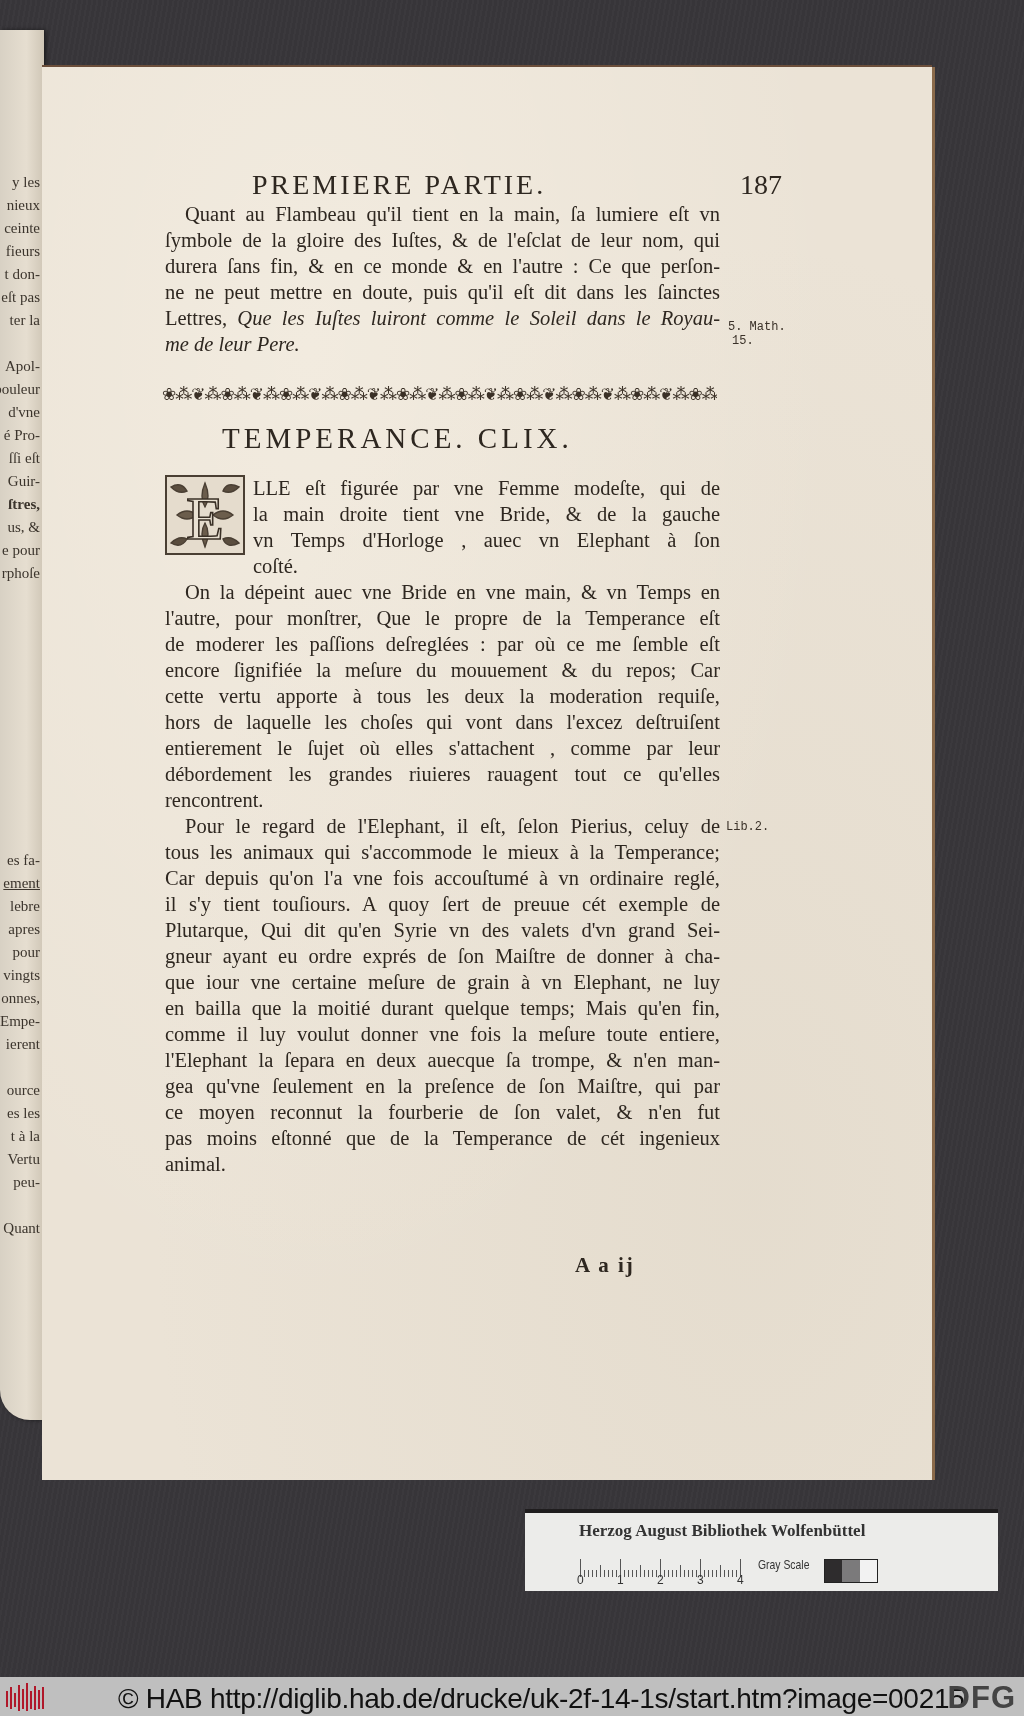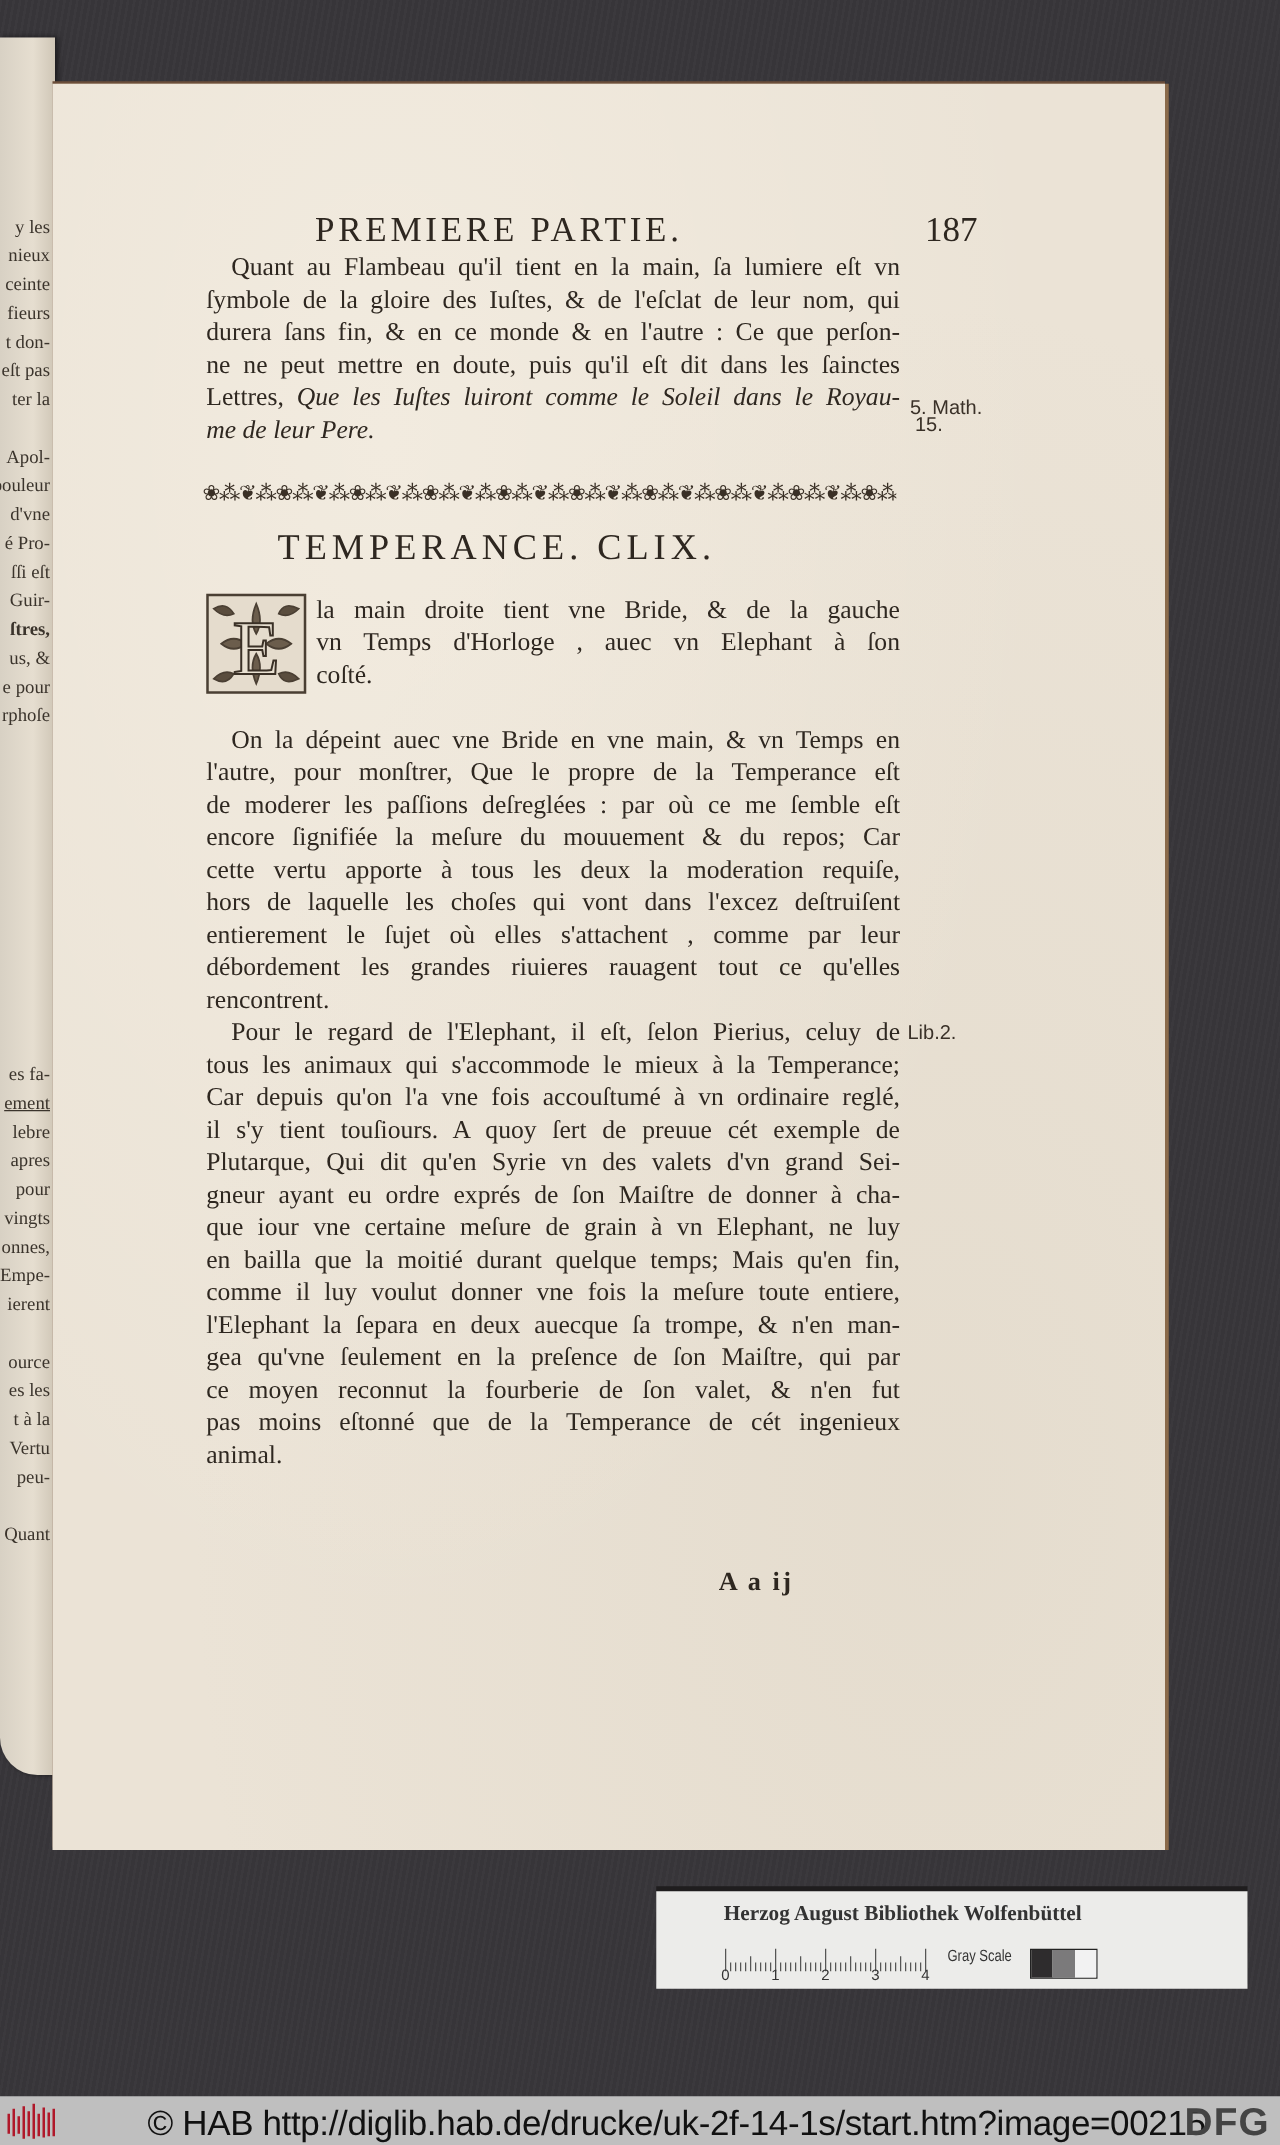--- a/index.html
+++ b/index.html
@@ -56,8 +56,8 @@
   .para .ln.indent { padding-left:20px; }
   .it { font-style:italic; }
   .margin-note {
-    position:absolute; font-size:16px; color:#3a3128; line-height:14px;
-    font-family:Liberation Sans, sans-serif;
+    position:absolute; font-size:12px; color:#3a3128; line-height:14px;
+    font-family:Liberation Mono, monospace;
   }
   .ornament {
     position:absolute; left:120px; top:317px; width:555px; height:22px;

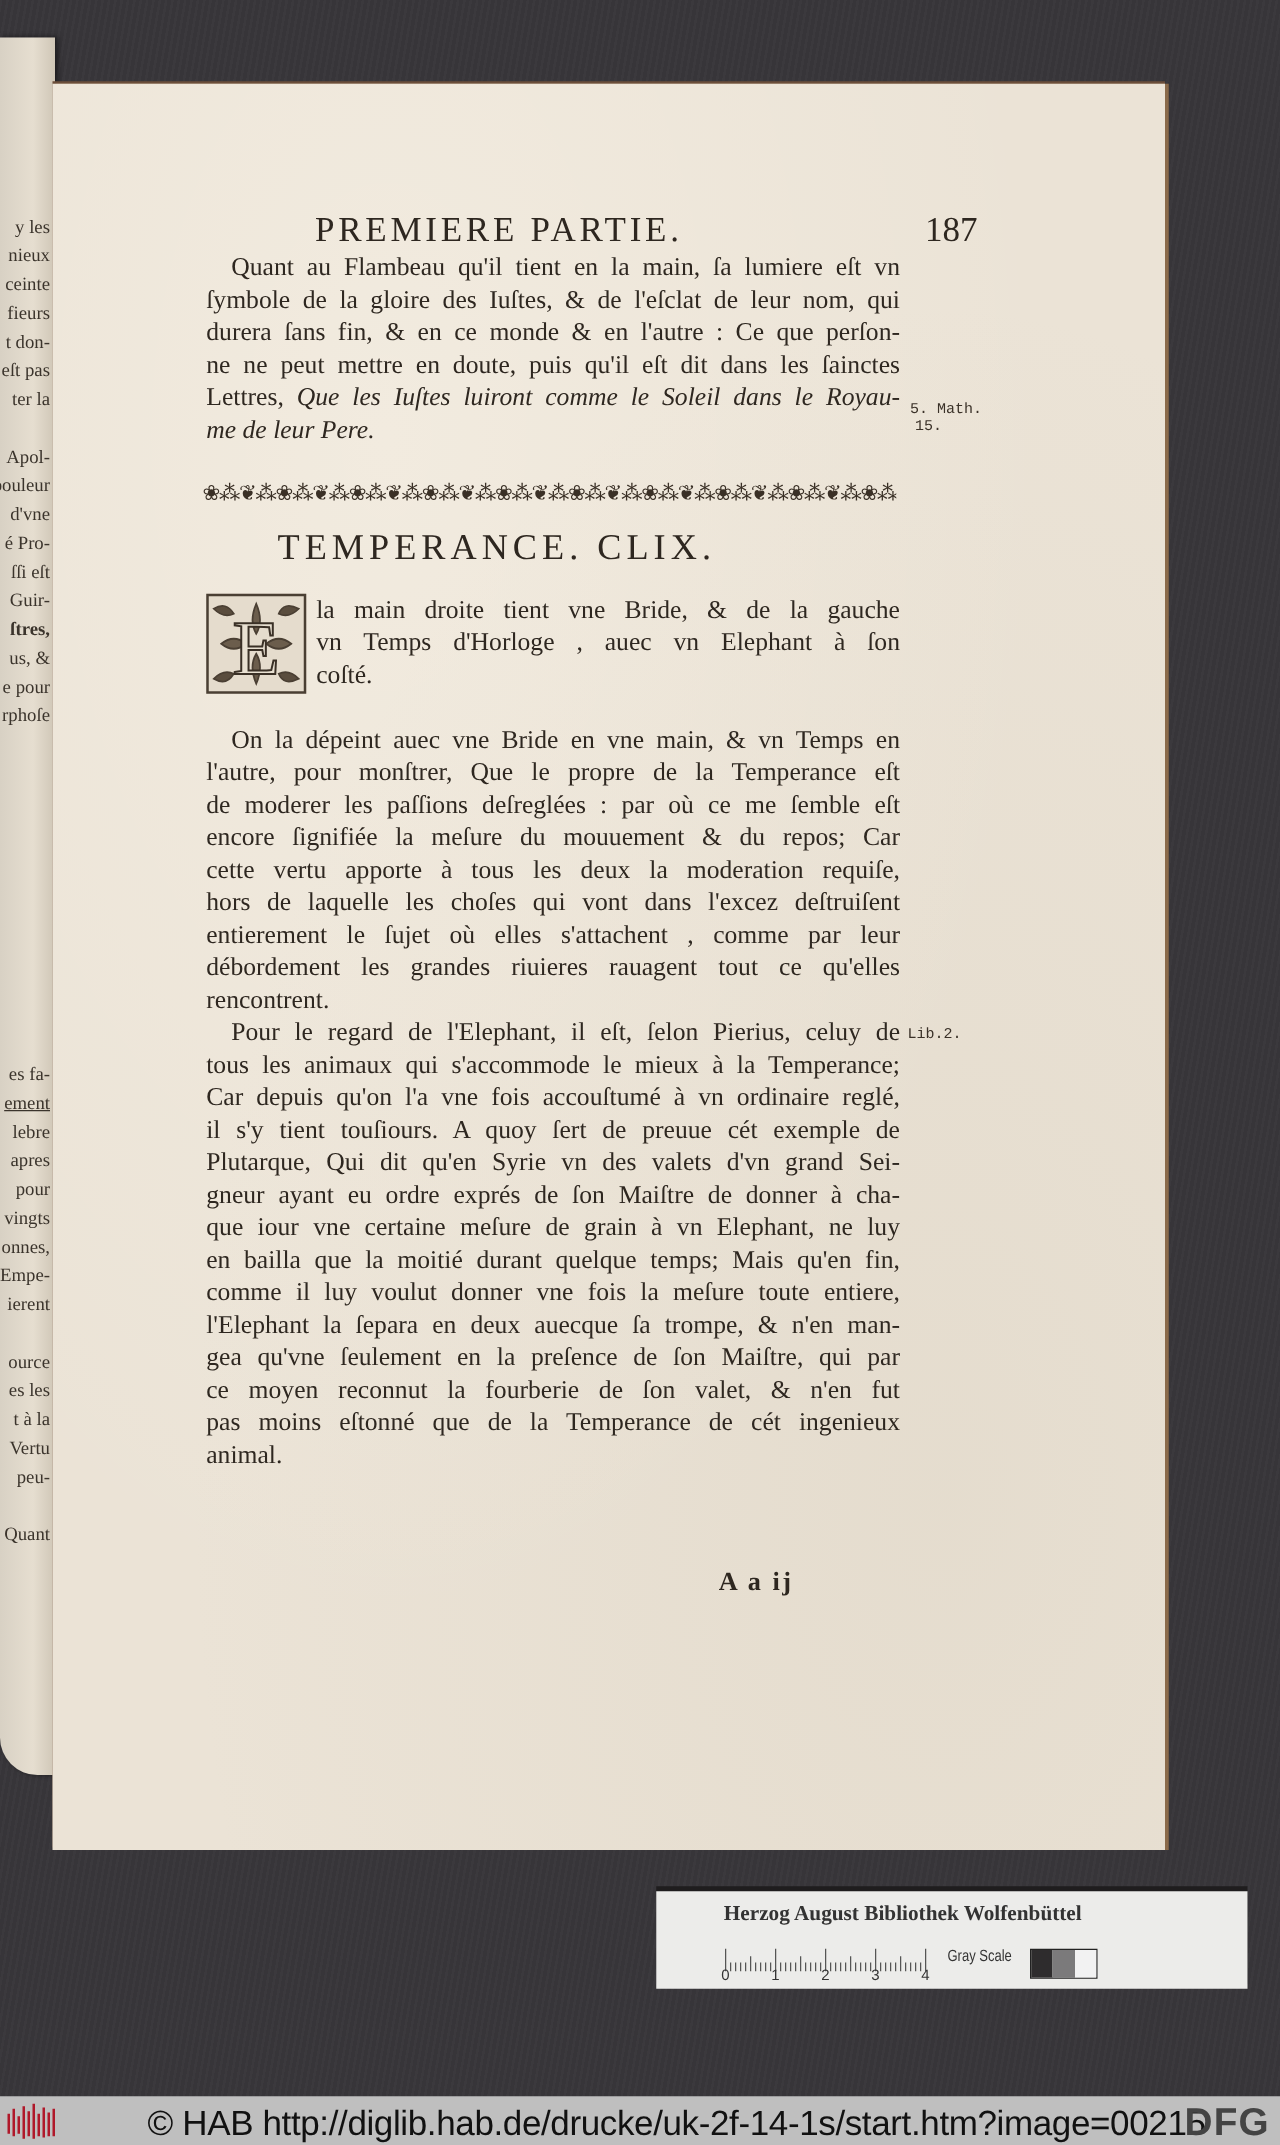--- a/index.html
+++ b/index.html
@@ -195,6 +195,7 @@
     </div>
 
     <div class="para text" style="top:408px; left:211px; width:467px;">
+      <span class="ln">LLE eſt figurée par vne Femme modeſte, qui de</span>
       <span class="ln">la main droite tient vne Bride, &amp; de la gauche</span>
       <span class="ln">vn Temps d'Horloge , auec vn Elephant à ſon</span>
       <span class="ln last">coſté.</span>

